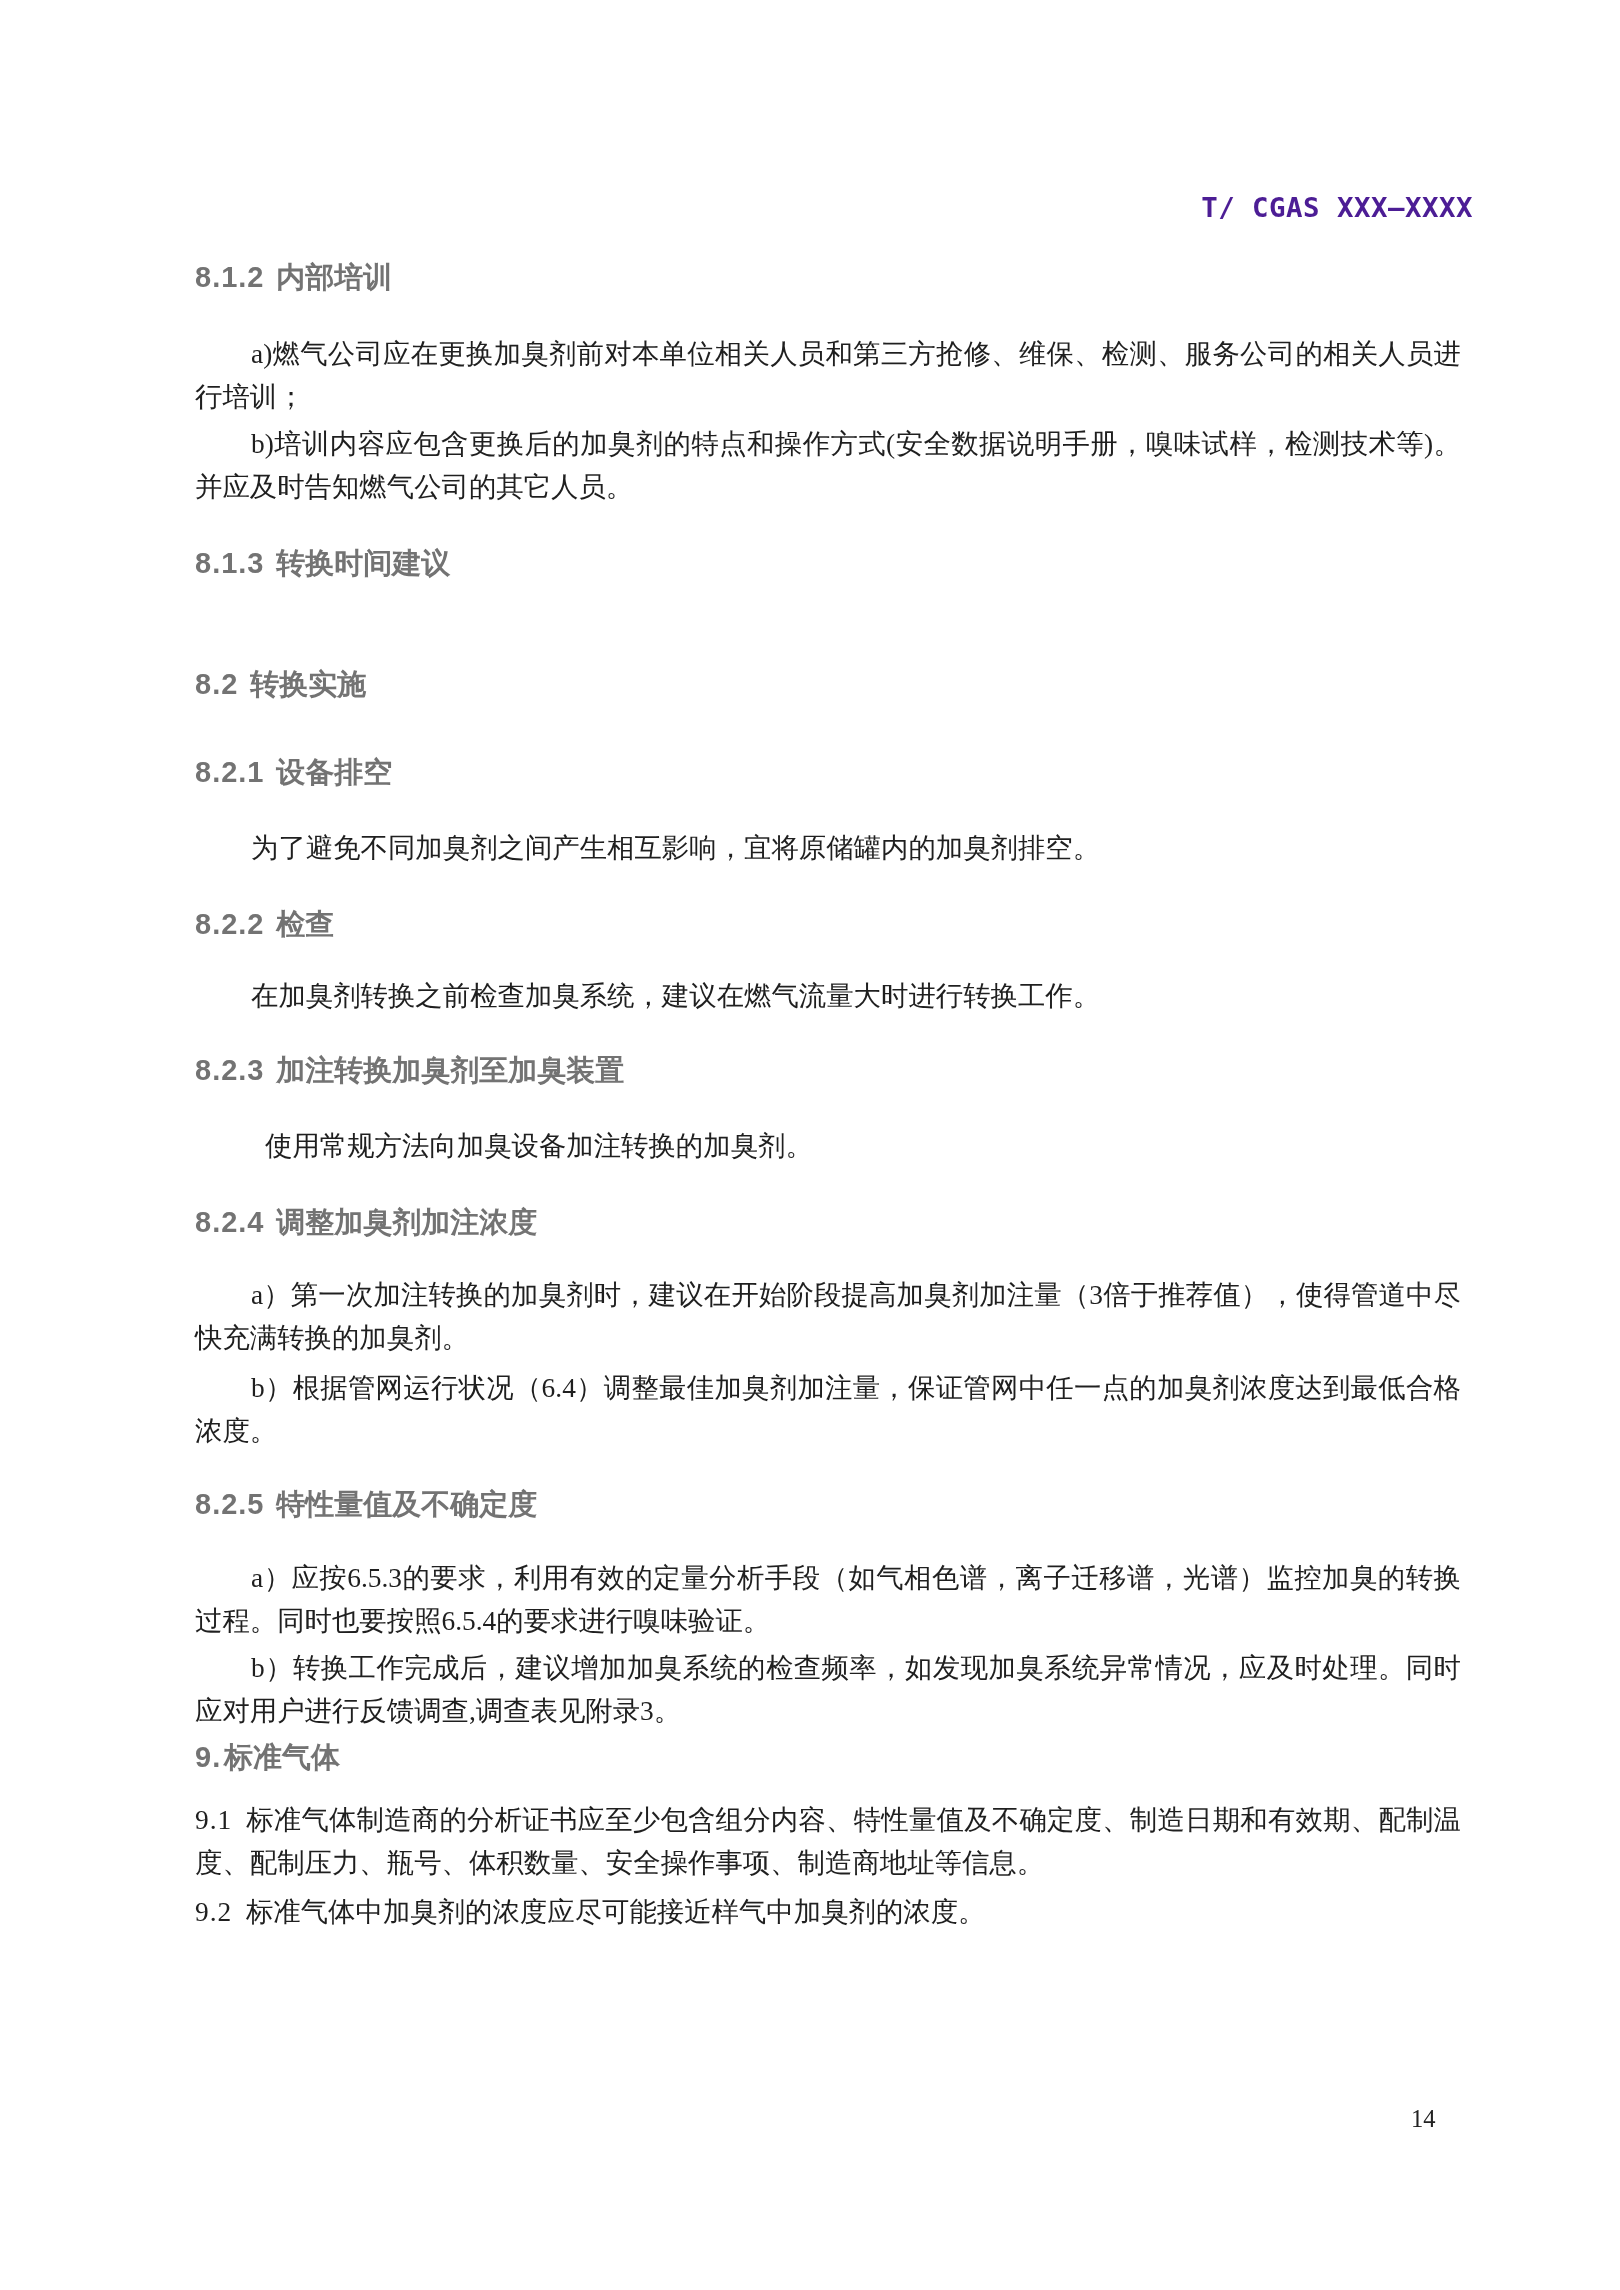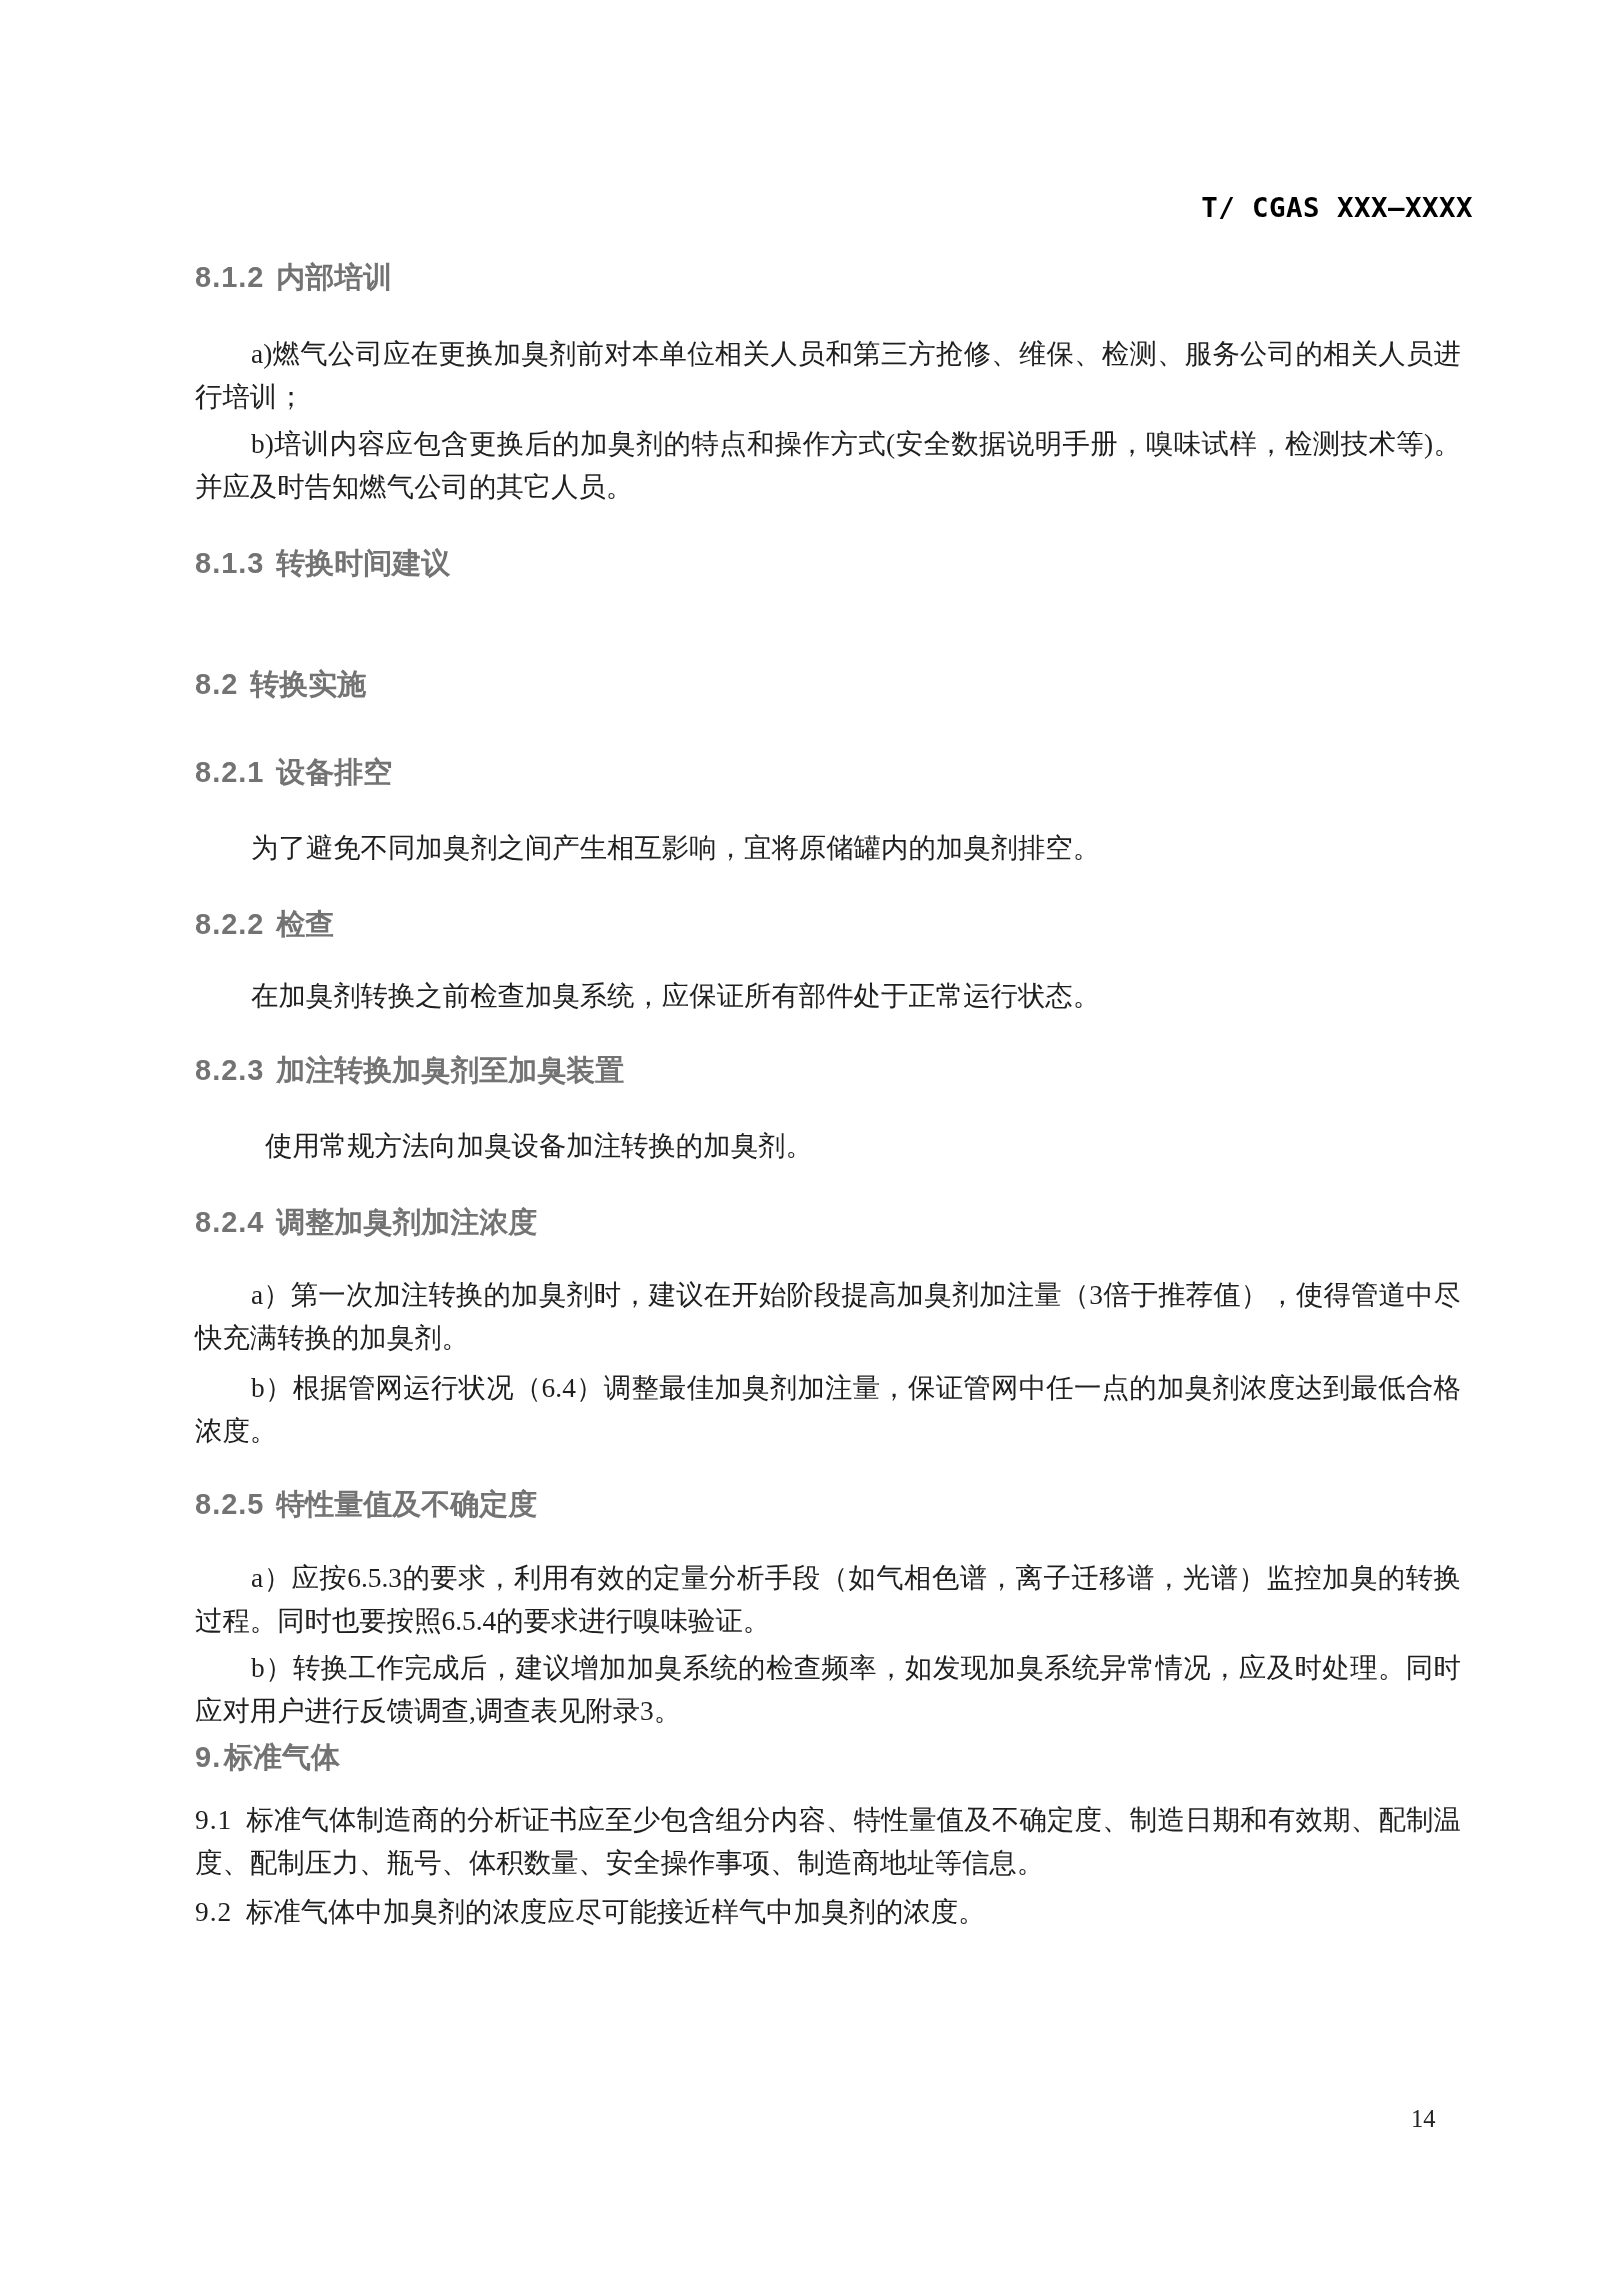--- a/index.html
+++ b/index.html
@@ -18,7 +18,7 @@
     font-size:27.4px;
     font-weight:600;
     letter-spacing:0.5px;
-    color:#000000;
+    color:#4c1d95;
     white-space:nowrap;
   }
   .h{

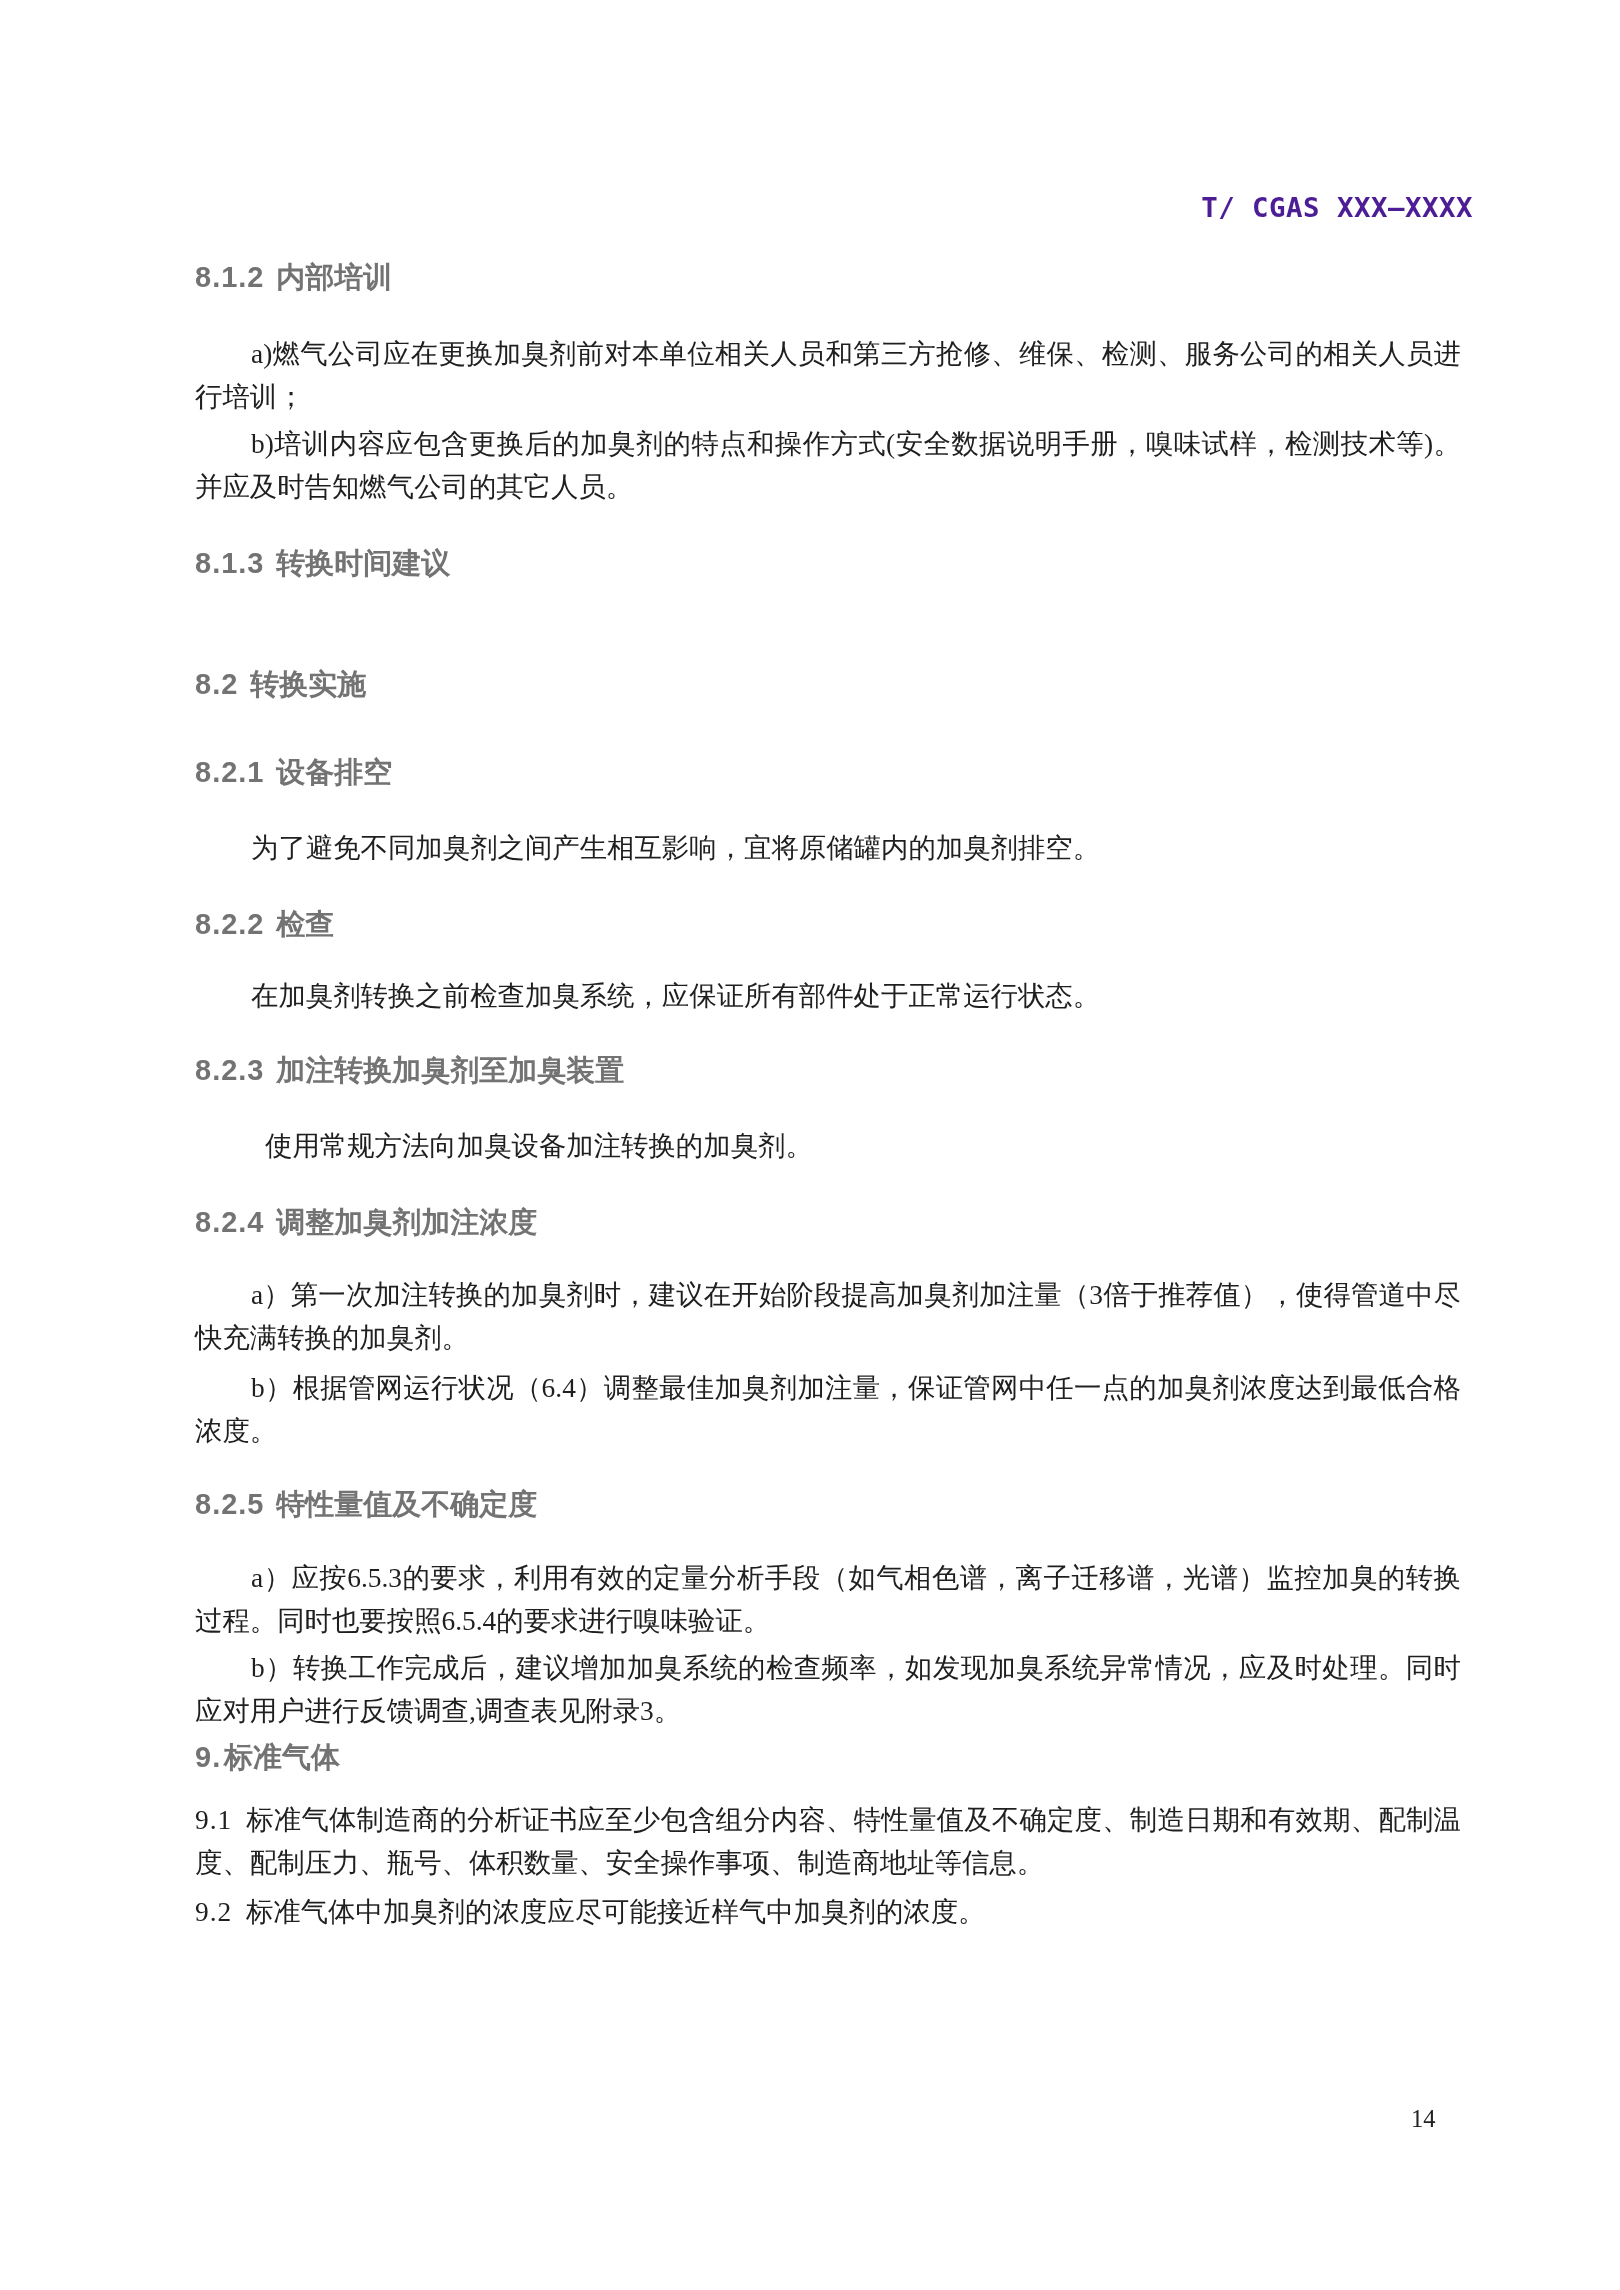--- a/index.html
+++ b/index.html
@@ -82,7 +82,7 @@
     <span class="hnum">8.2.2</span><span>检查</span>
   </div>
 
-  <div class="p ind" style="top:975px">在加臭剂转换之前检查加臭系统，应保证所有部件处于正常运行状态。</div>
+  <div class="p ind" style="top:975px">在加臭剂转换之前检查加臭系统，建议在燃气流量大时进行转换工作。</div>
 
   <div class="h" style="top:1054px">
     <span class="hnum">8.2.3</span><span>加注转换加臭剂至加臭装置</span>

